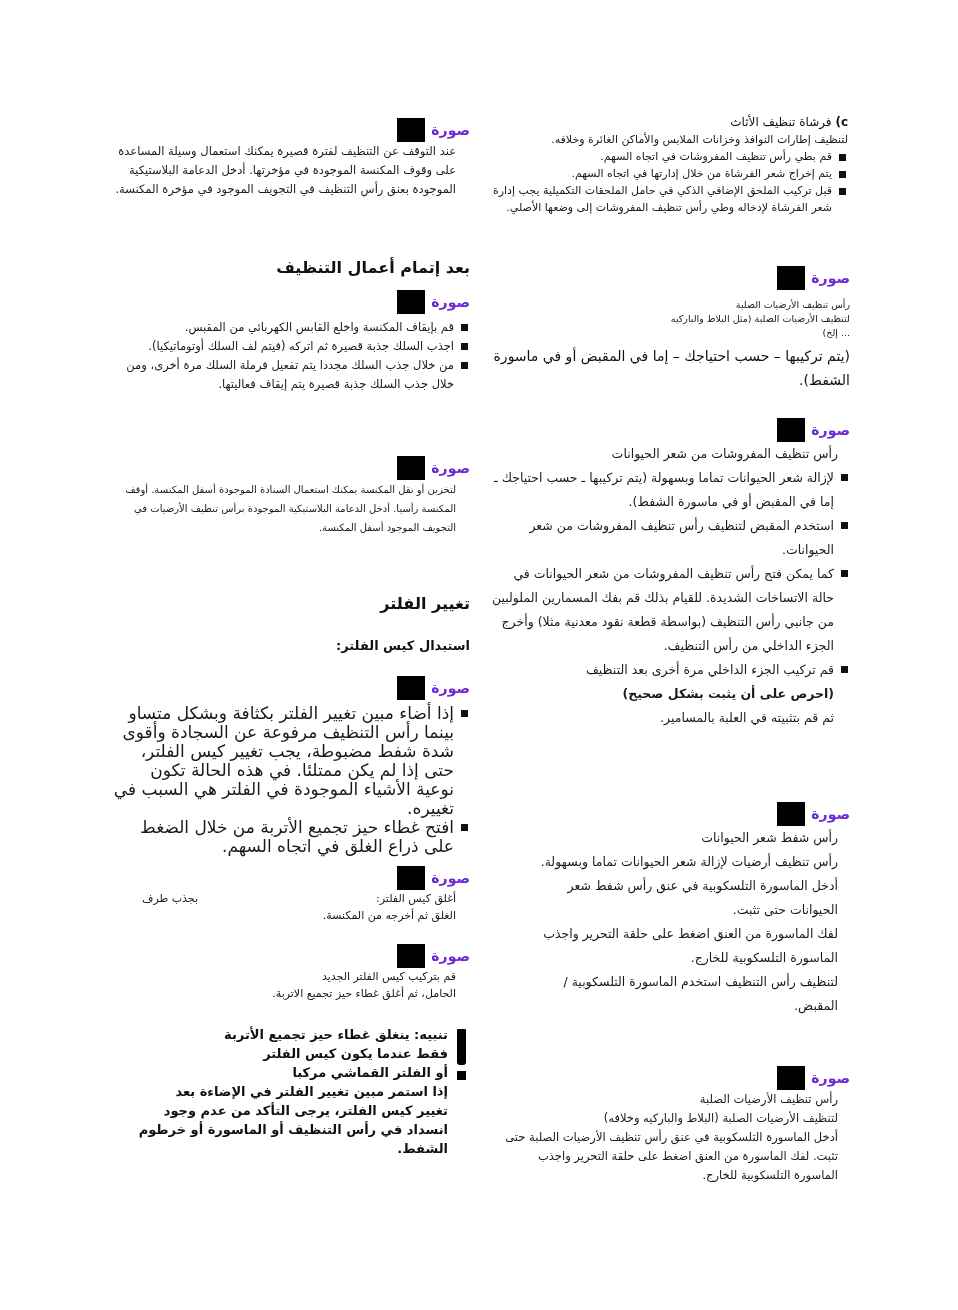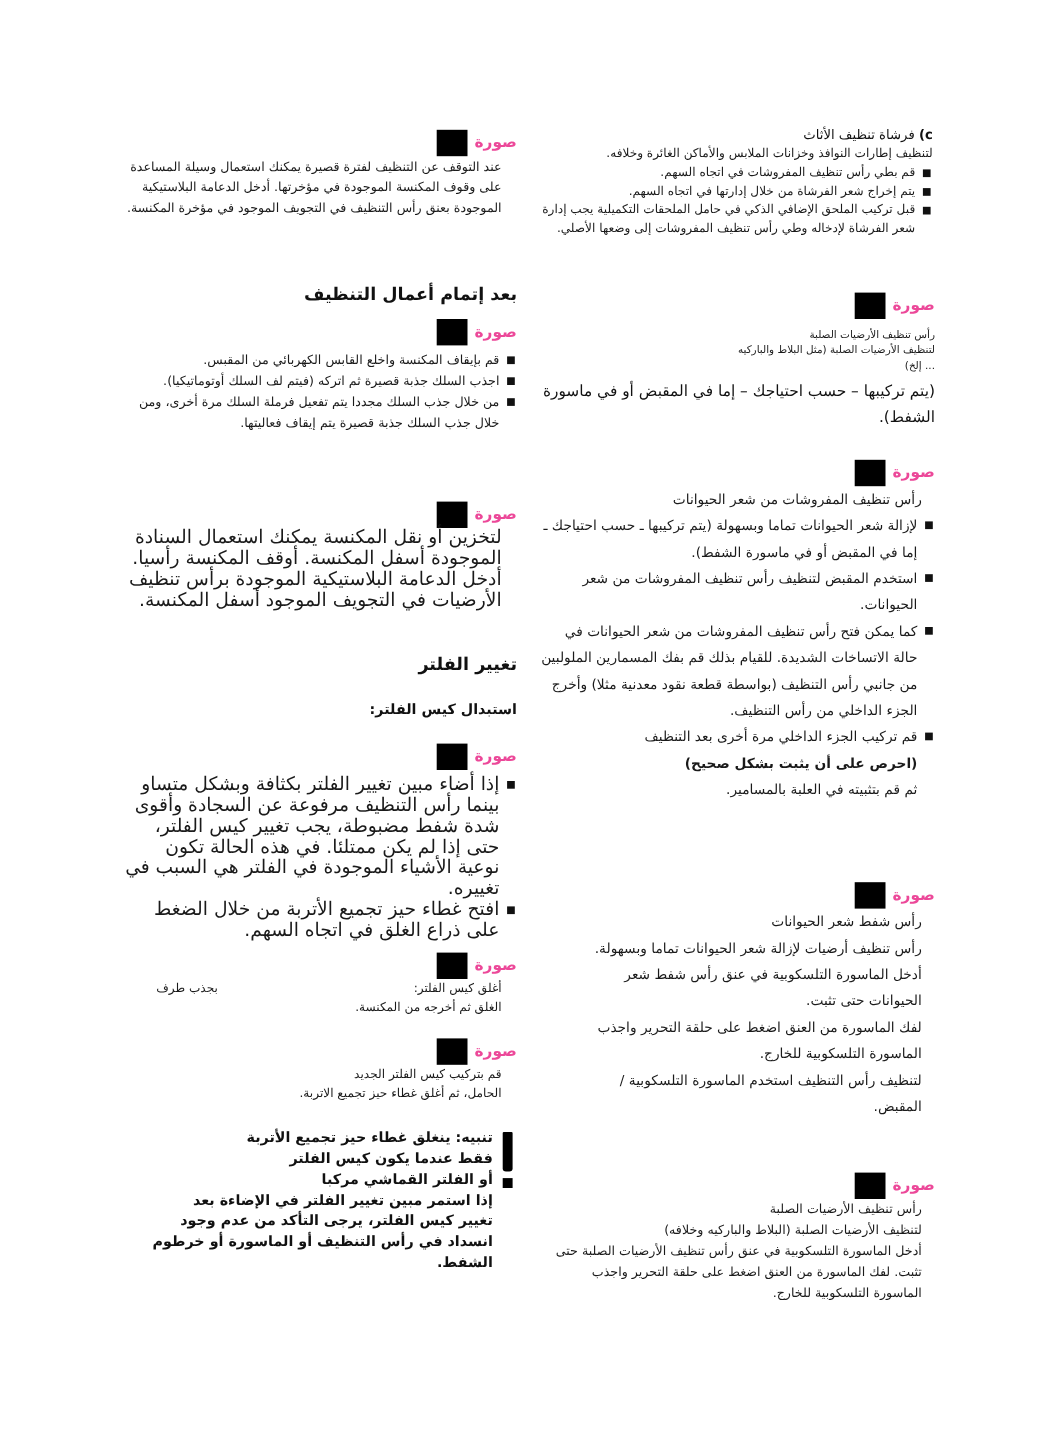--- a/index.html
+++ b/index.html
@@ -12,7 +12,7 @@
   .abs { position: absolute; direction: rtl; text-align: right; }
 
   .fig { display: flex; align-items: center; justify-content: flex-start; gap: 6px; }
-  .fig-label { font-size: 14px; font-weight: bold; color: #ec4899; }
+  .fig-label { font-size: 14px; font-weight: bold; color: #6d28d9; }
   .fig-box { width: 28px; height: 24px; background: #000; display: inline-block; }
 
   .t { font-size: 11px; line-height: 17px; color: #1a1a1a; }

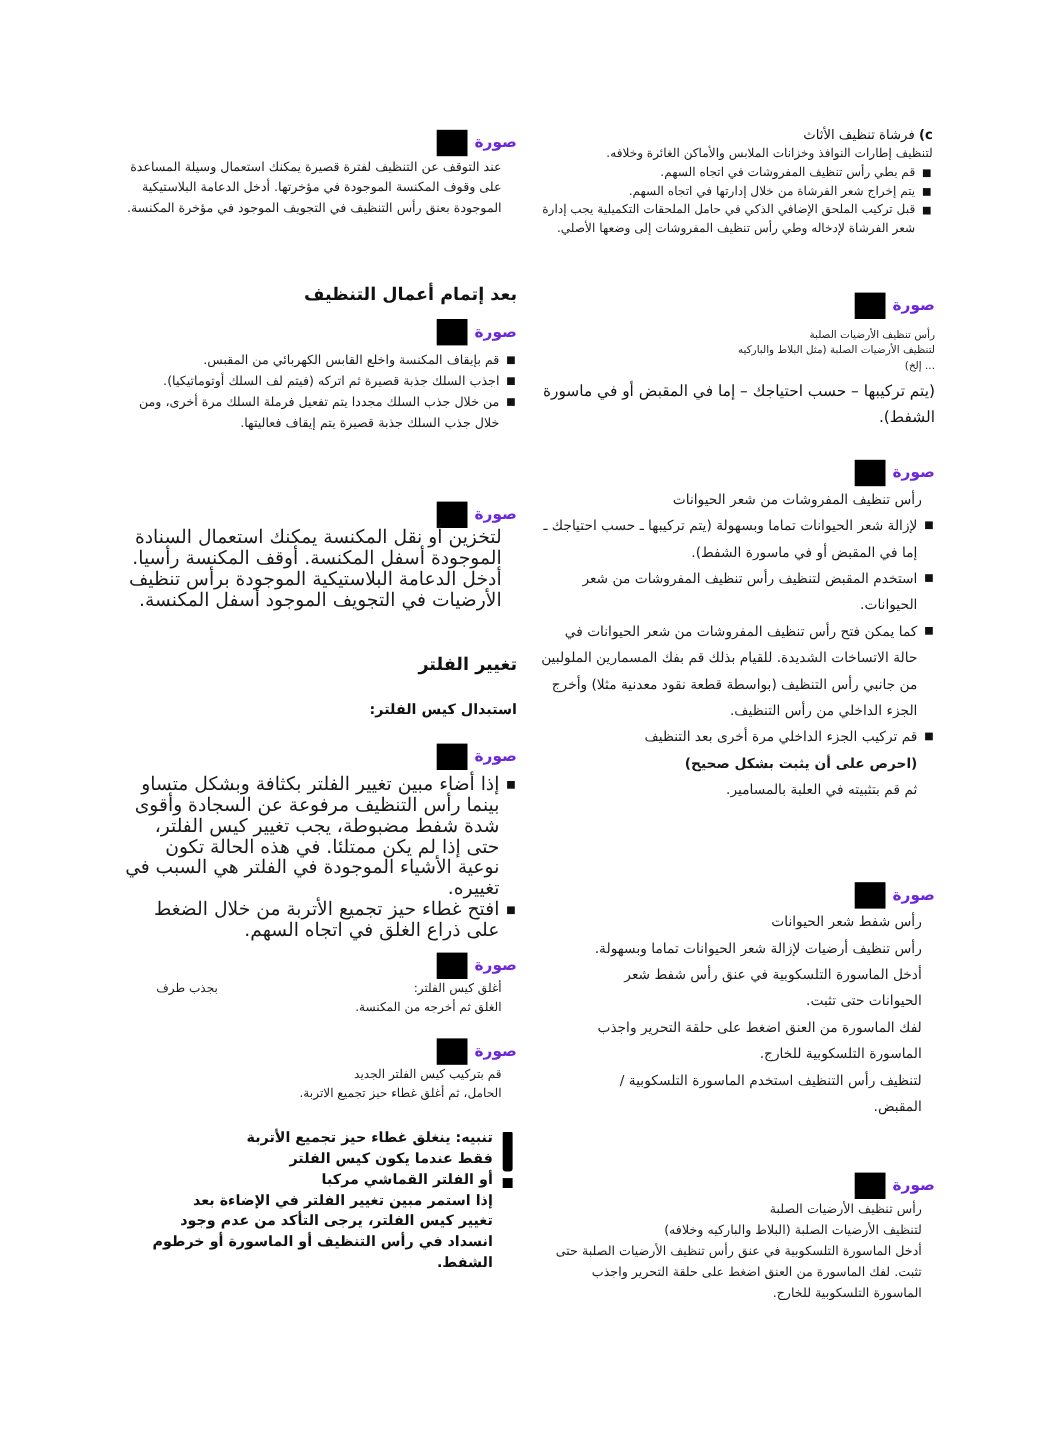--- a/index.html
+++ b/index.html
@@ -135,7 +135,7 @@
     <span class="fig-label">صورة</span>
     <span class="fig-box"></span>
   </div>
-  <div class="t" style="padding-right:14px; line-height:19px; font-size:17px;">لتخزين أو نقل المكنسة يمكنك استعمال السنادة الموجودة أسفل المكنسة. أوقف المكنسة رأسيا. أدخل الدعامة البلاستيكية الموجودة برأس تنظيف الأرضيات في التجويف الموجود أسفل المكنسة.</div>
+  <div class="t" style="padding-right:14px; line-height:19px; font-size:10px;">لتخزين أو نقل المكنسة يمكنك استعمال السنادة الموجودة أسفل المكنسة. أوقف المكنسة رأسيا. أدخل الدعامة البلاستيكية الموجودة برأس تنظيف الأرضيات في التجويف الموجود أسفل المكنسة.</div>
 </div>
 
 <div class="abs h-sec" style="left:108px; top:594px; width:362px;">تغيير الفلتر</div>

